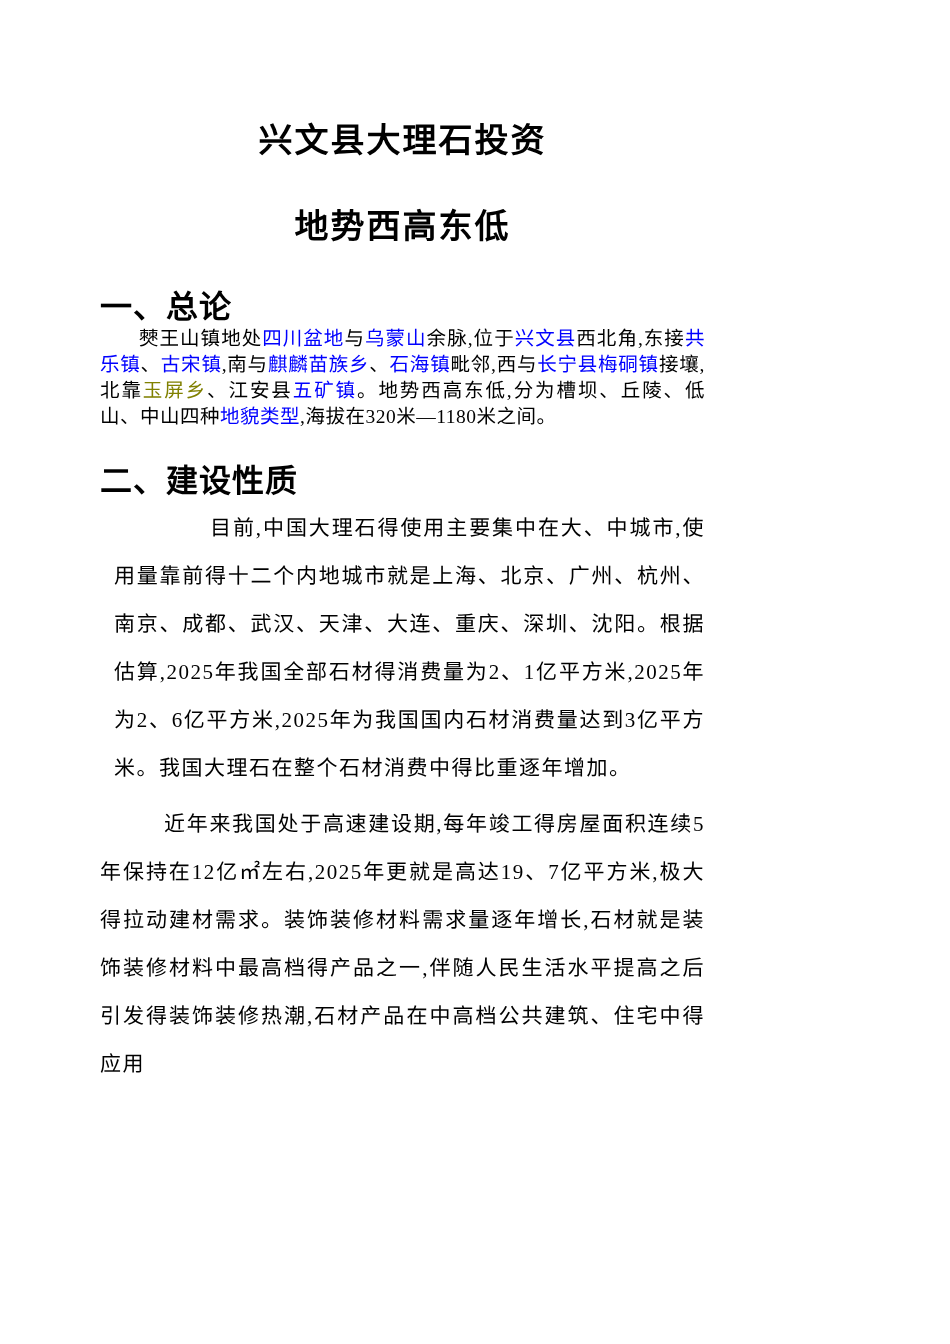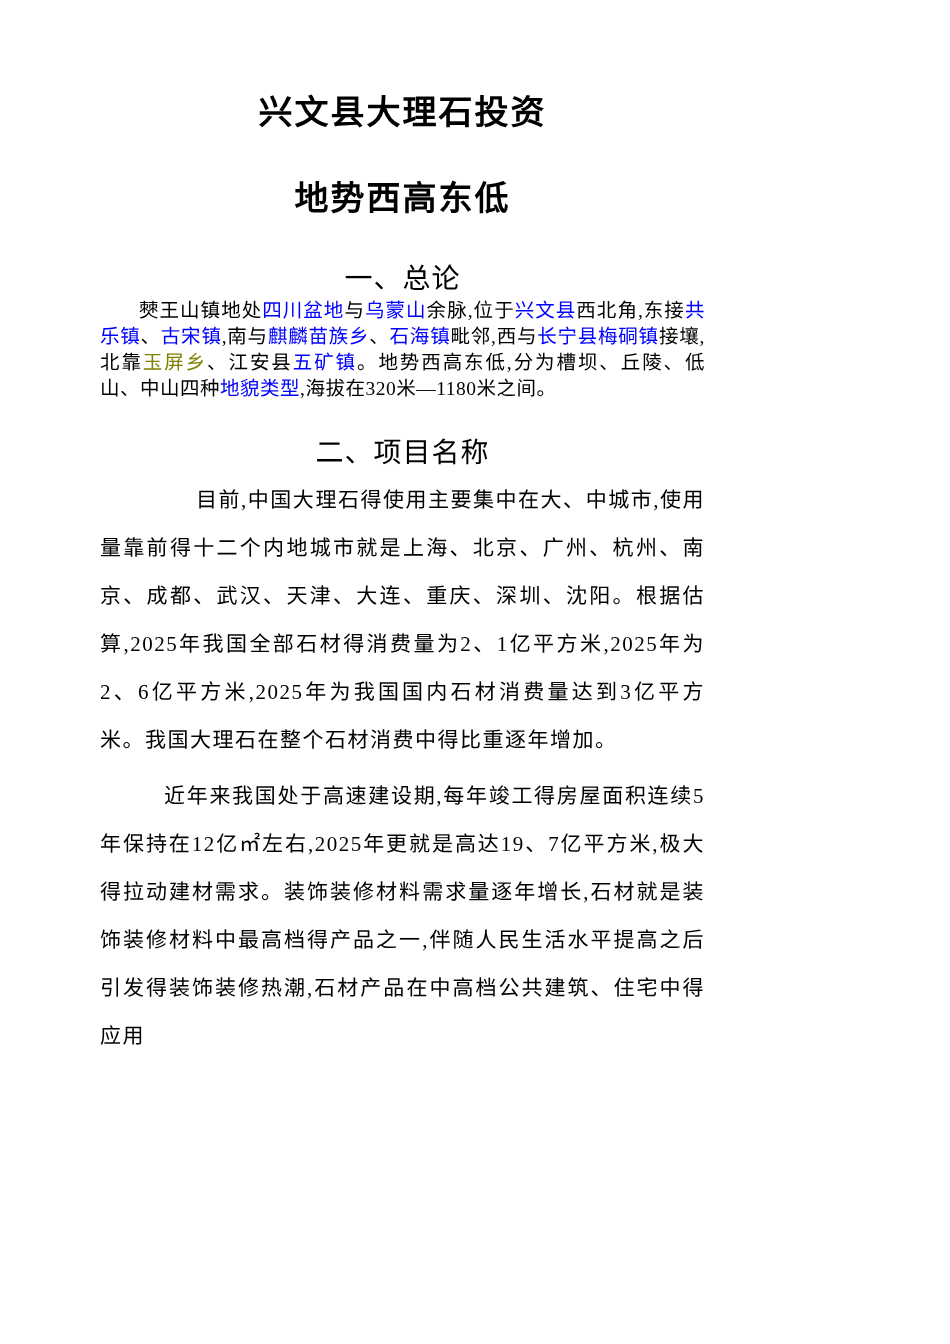--- a/index.html
+++ b/index.html
@@ -12,7 +12,7 @@
   .page {
     width: 805px;
     min-height: 1344px;
-    padding: 92px 100px 60px 100px;
+    padding: 120px 100px 60px 100px;
     background: #ffffff;
   }
   .doc-title {

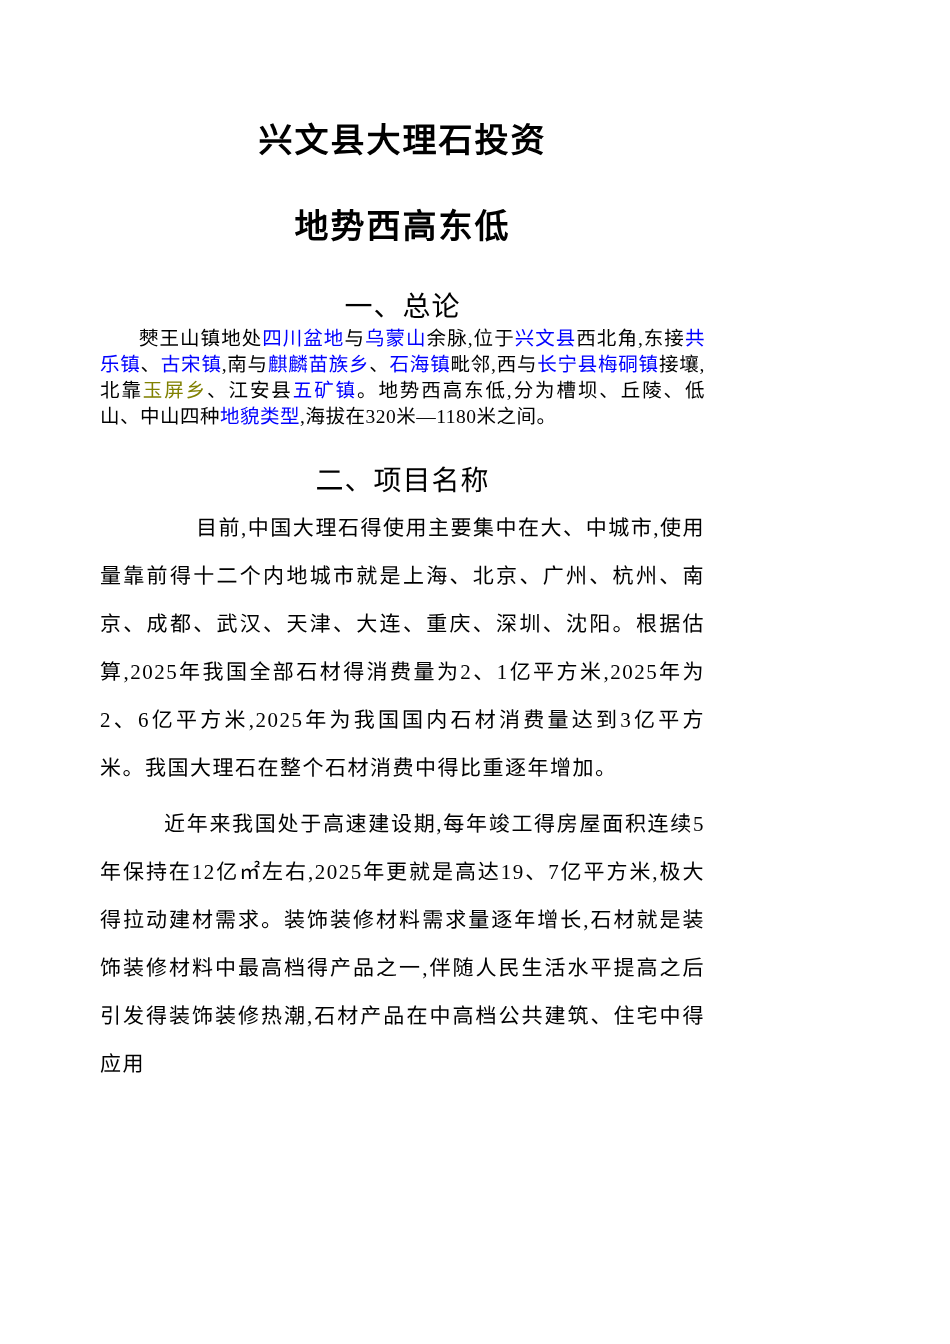--- a/index.html
+++ b/index.html
@@ -24,12 +24,11 @@
     margin-bottom: 44px;
   }
   .section-heading {
-    font-size: 28px;
-    font-weight: normal;
+    font-size: 32px;
+    font-weight: bold;
     line-height: 30px;
     margin-top: 36px;
     letter-spacing: 1px;
-    text-align: center;
   }
   .section-heading.first { margin-top: 36px; }
   .item-list { margin-top: 8px; }

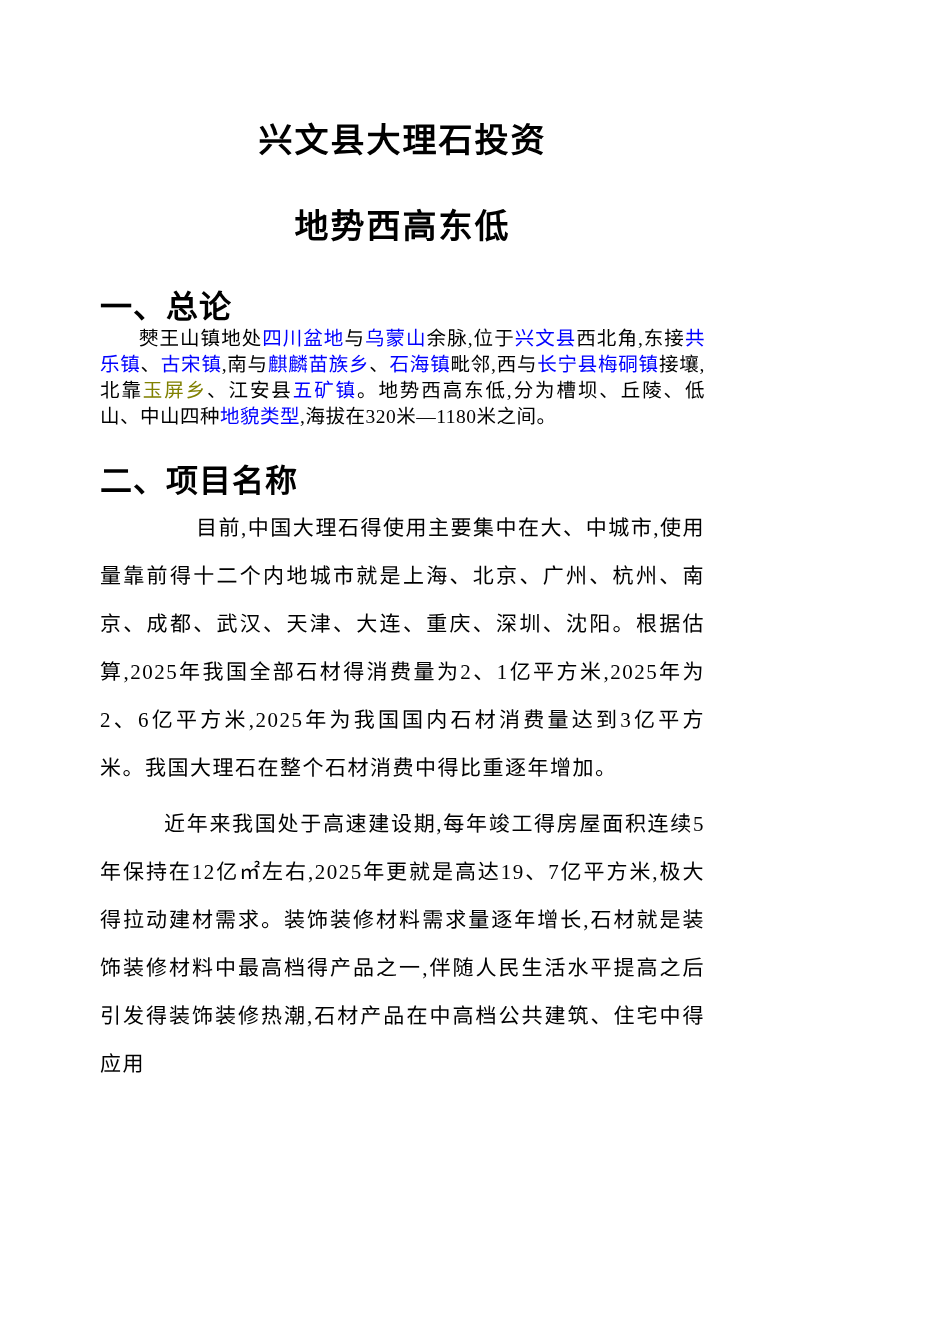--- a/index.html
+++ b/index.html
@@ -78,7 +78,7 @@
 
   <p class="background-para"><span>僰王山镇地处</span><span class="run-link">四川盆地</span><span>与</span><span class="run-link">乌蒙山</span><span>余脉,位于</span><span class="run-link">兴文县</span><span>西北角,东接</span><span class="run-link">共乐镇</span><span>、</span><span class="run-link">古宋镇</span><span>,南与</span><span class="run-link">麒麟苗族乡</span><span>、</span><span class="run-link">石海镇</span><span>毗邻,西与</span><span class="run-link">长宁县</span><span class="run-link">梅硐镇</span><span>接壤,北靠</span><span class="run-link-visited">玉屏乡</span><span>、江安县</span><span class="run-link">五矿镇</span><span>。地势西高东低,分为槽坝、丘陵、低山、中山四种</span><span class="run-link">地貌类型</span><span>,海拔在320米—1180米之间。</span></p>
 
-  <h2 class="section-heading">二、项目名称</h2>
+  <h2 class="section-heading">二、建设性质</h2>
 
   <p class="body-para para-1">目前,中国大理石得使用主要集中在大、中城市,使用量靠前得十二个内地城市就是上海、北京、广州、杭州、南京、成都、武汉、天津、大连、重庆、深圳、沈阳。根据估算,2025年我国全部石材得消费量为2、1亿平方米,2025年为2、6亿平方米,2025年为我国国内石材消费量达到3亿平方米。我国大理石在整个石材消费中得比重逐年增加。</p>
 

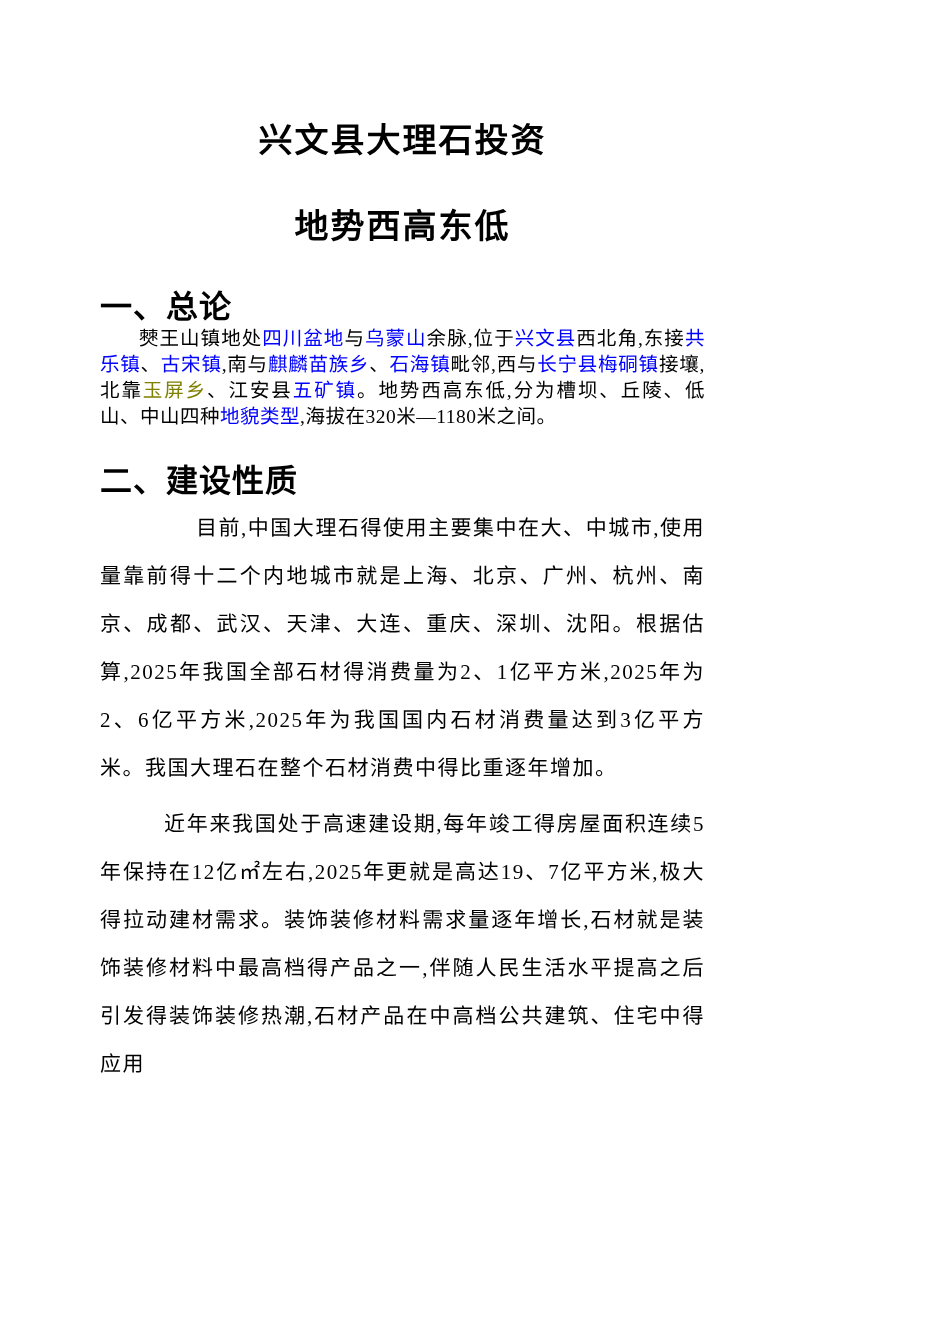--- a/index.html
+++ b/index.html
@@ -61,7 +61,7 @@
     letter-spacing: 1.5px;
     margin-top: 8px;
   }
-  .body-para.para-1 { text-indent: 96px; }
+  .body-para.para-1 { text-indent: 96px; margin-left: 14px; }
   .body-para.para-2 { text-indent: 64px; }
 </style>
 </head>

